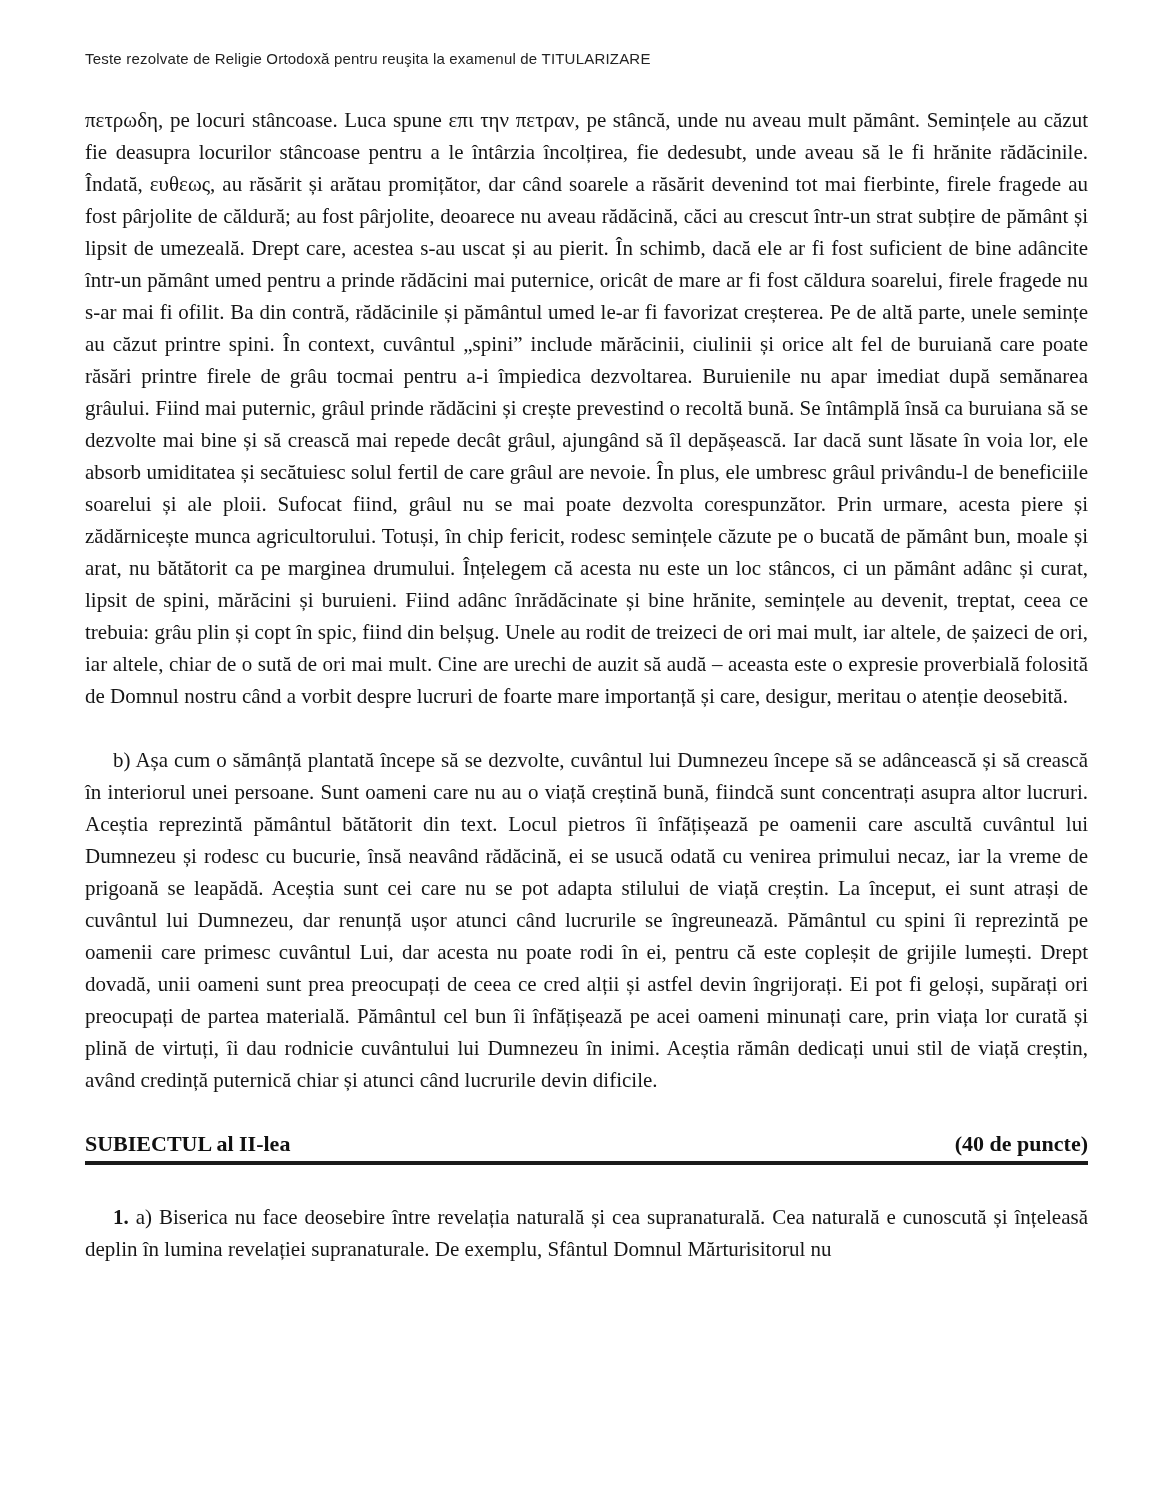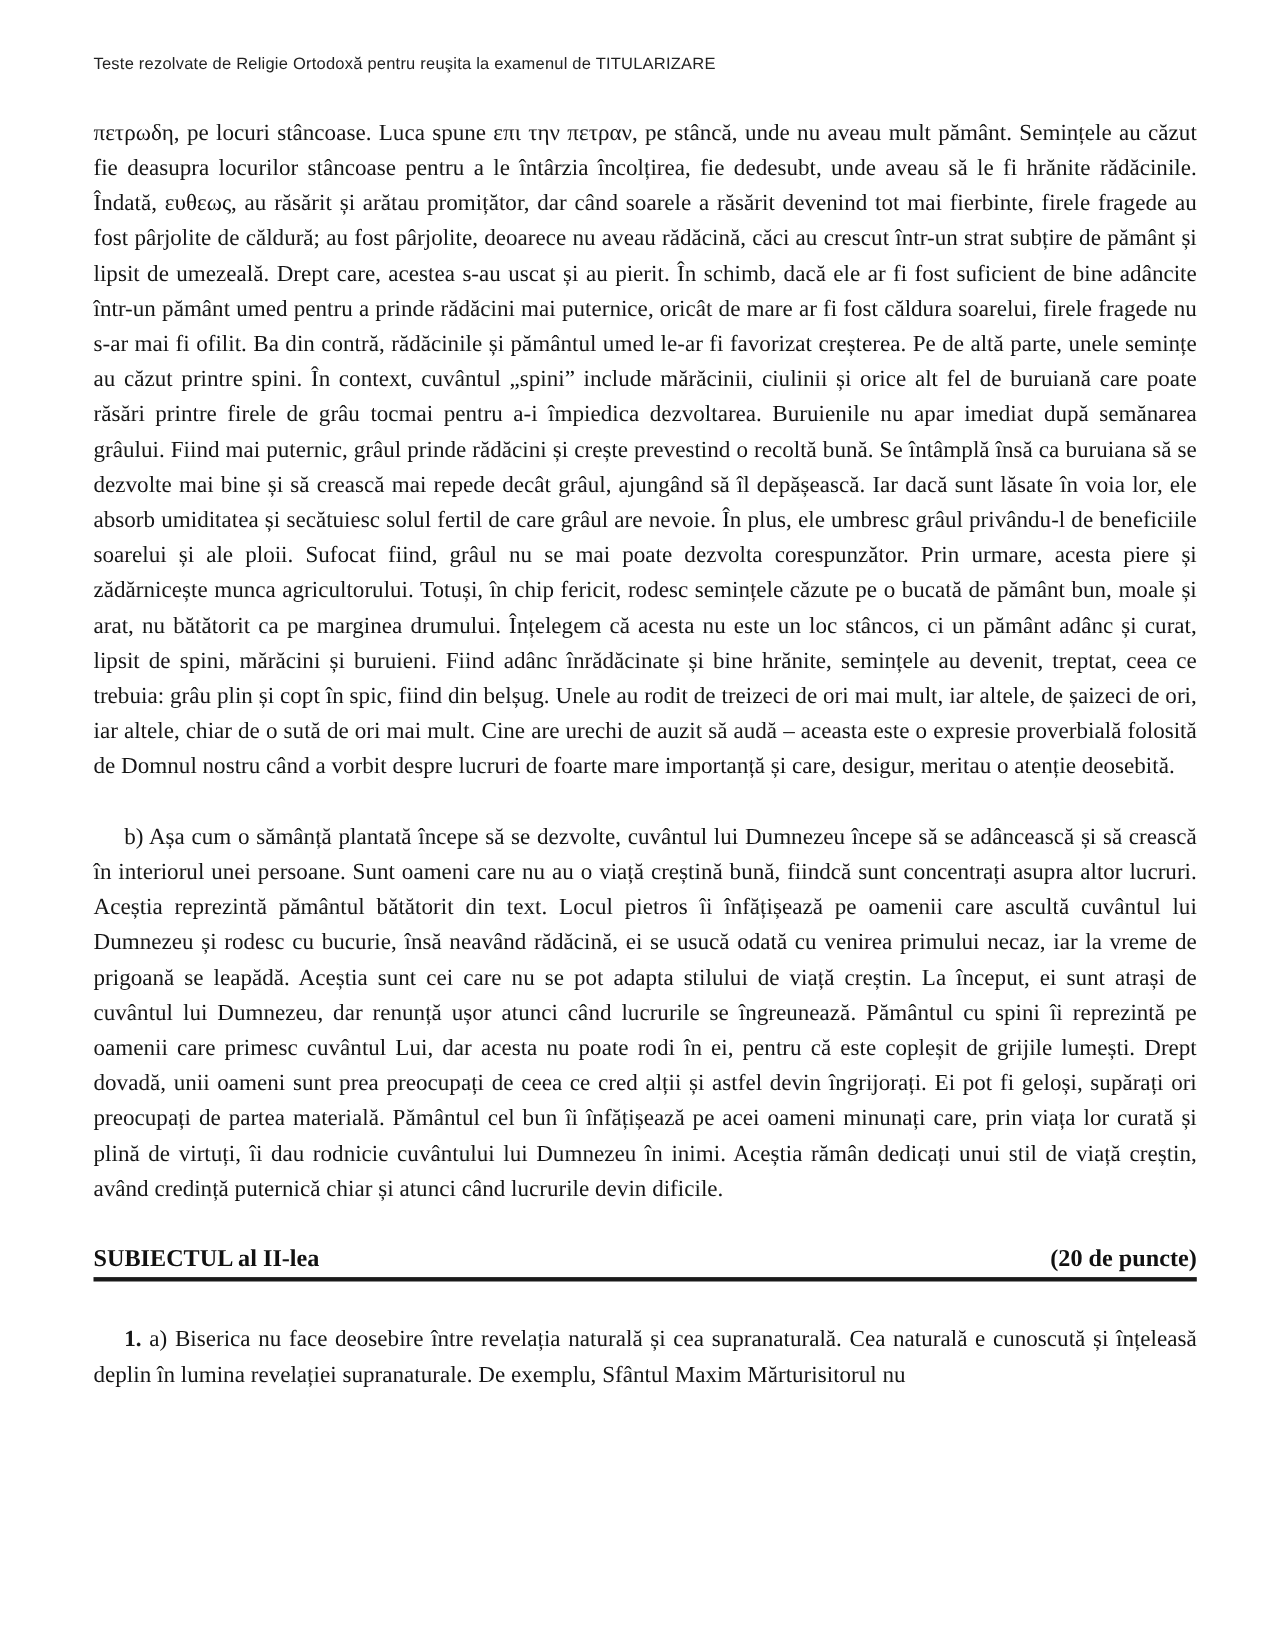--- a/index.html
+++ b/index.html
@@ -94,7 +94,7 @@
 
   <div class="section-heading">
     <span class="heading-title">SUBIECTUL al II-lea</span>
-    <span class="heading-points">(20 de puncte)</span>
+    <span class="heading-points">(40 de puncte)</span>
   </div>
 
   <p class="para indent answer"><span class="answer-number">1.</span><span class="answer-text">a) Biserica nu face deosebire între revelația naturală și cea supranaturală. Cea naturală e cunoscută și înțeleasă deplin în lumina revelației supranaturale. De exemplu, Sfântul Maxim Mărturisitorul nu</span></p>

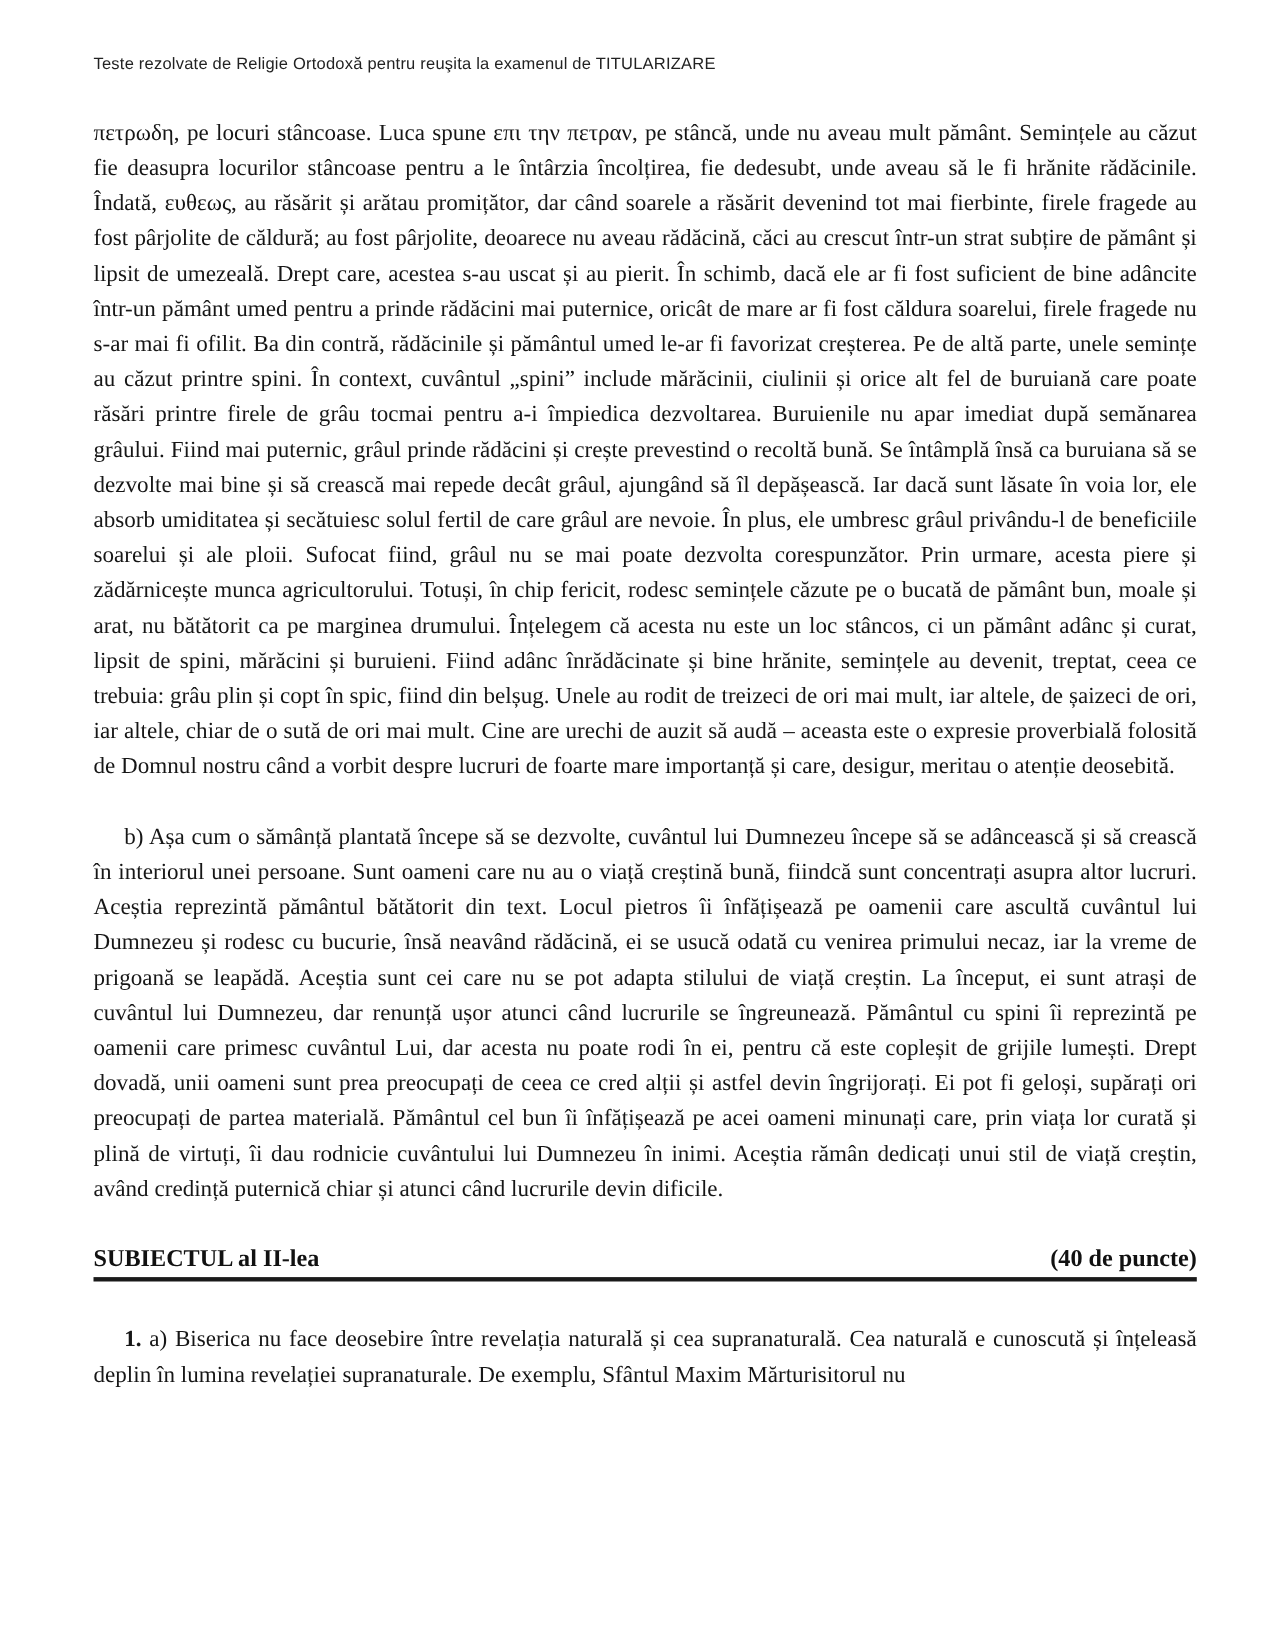--- a/index.html
+++ b/index.html
@@ -97,7 +97,7 @@
     <span class="heading-points">(40 de puncte)</span>
   </div>
 
-  <p class="para indent answer"><span class="answer-number">1.</span><span class="answer-text">a) Biserica nu face deosebire între revelația naturală și cea supranaturală. Cea naturală e cunoscută și înțeleasă deplin în lumina revelației supranaturale. De exemplu, Sfântul Maxim Mărturisitorul nu</span></p>
+  <p class="para indent answer"><span class="answer-number">1.</span><span class="answer-text">a) Biserica nu face deosebire între revelația naturală și cea supranaturală. Cea naturală e cunoscută și înțeleasă deplin în lumina revelației supranaturale. De exemplu, Sfântul Domnul Mărturisitorul nu</span></p>
 
   <div class="footer">
     <div class="site-url">www.rs.ro</div>

